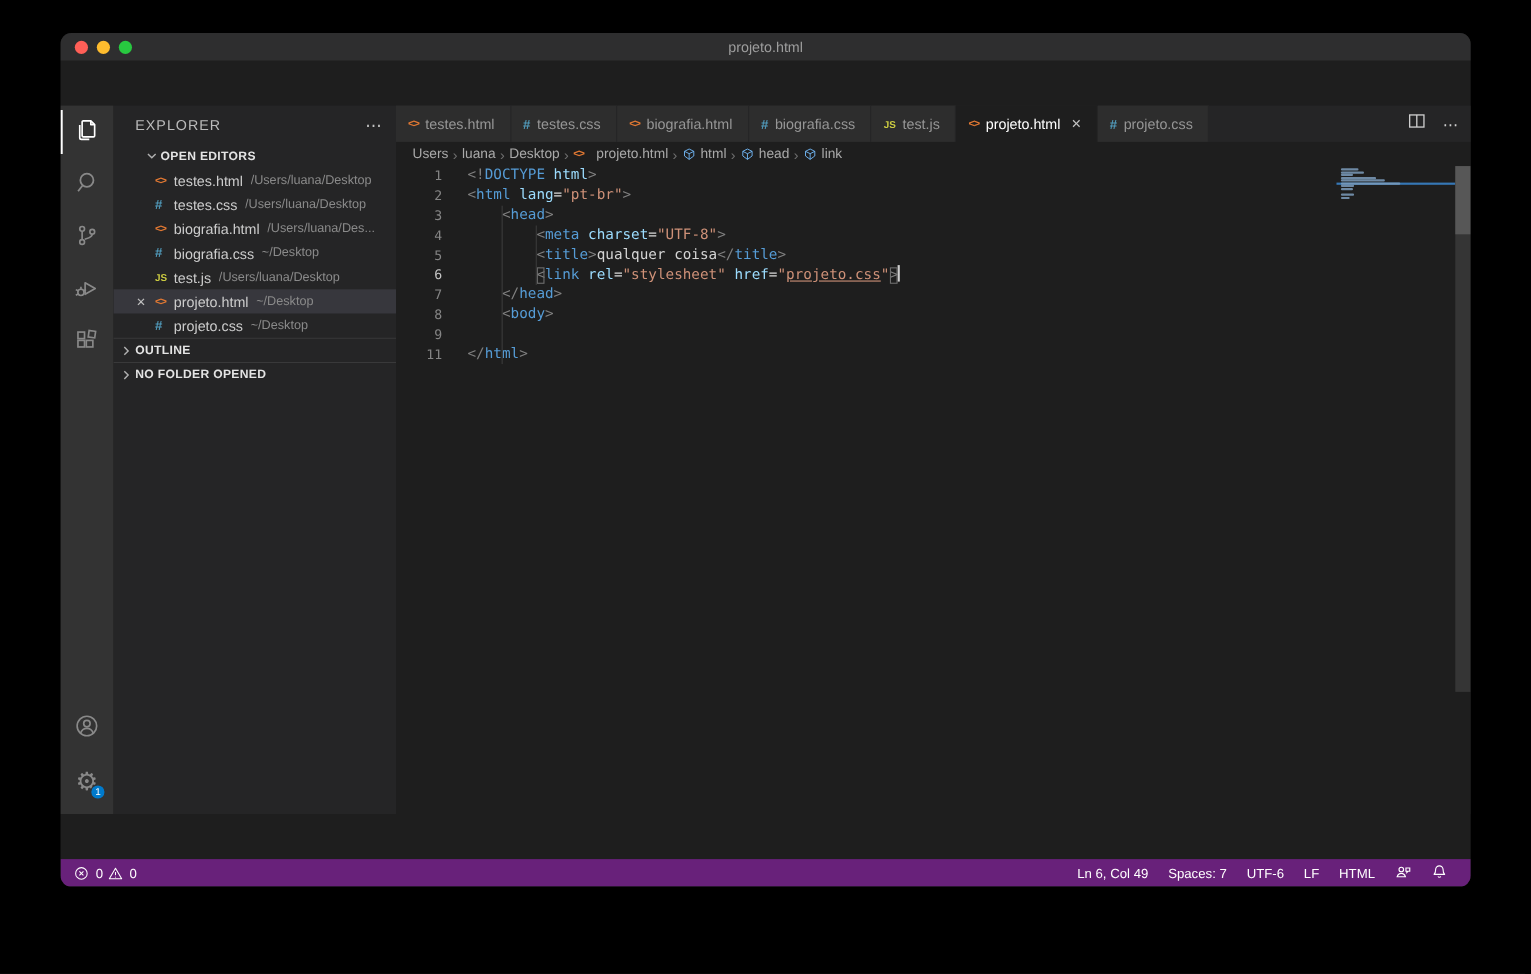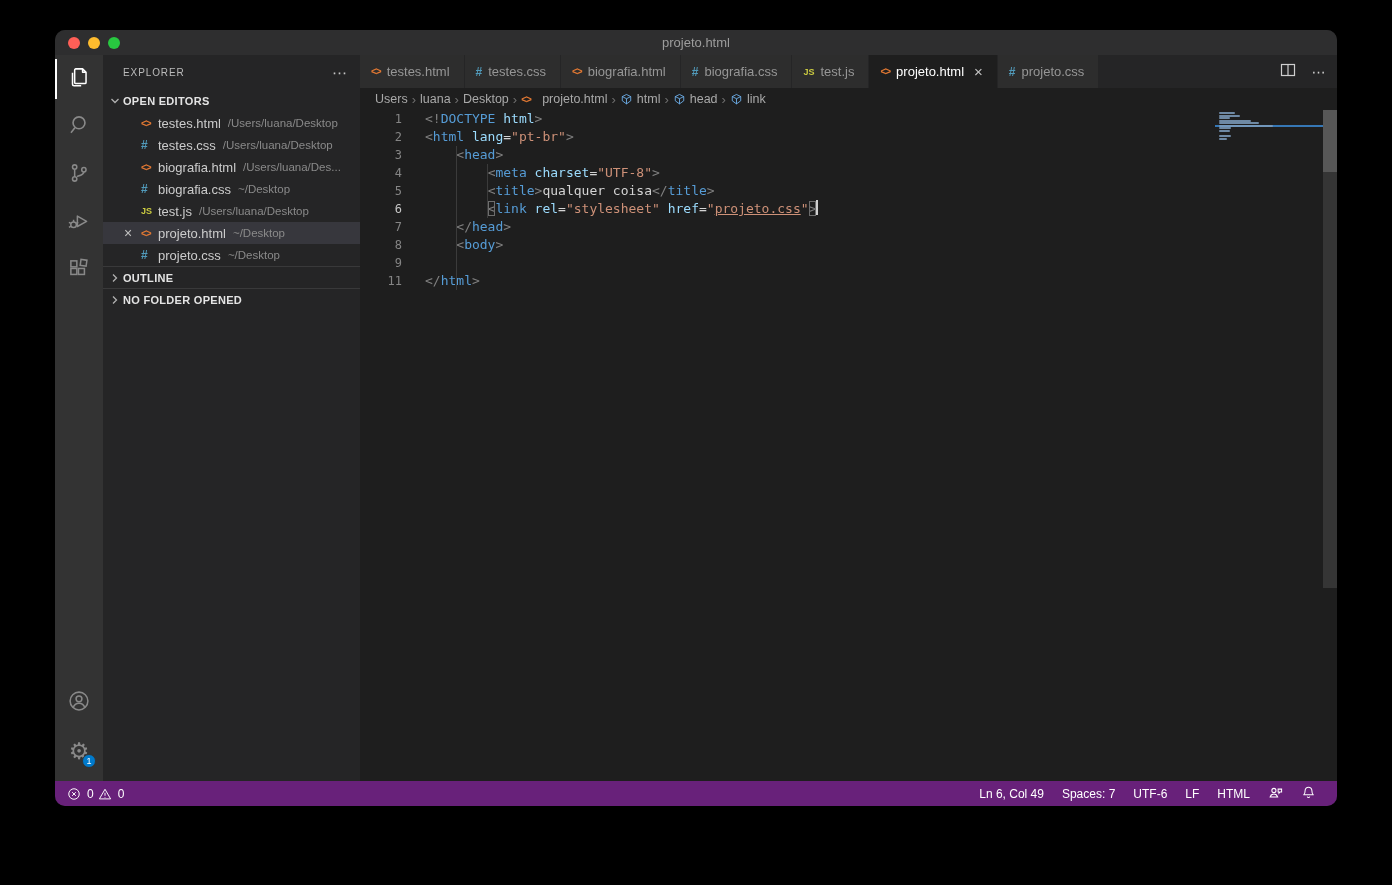--- a/index.html
+++ b/index.html
@@ -8,7 +8,7 @@
 
   .window { position:absolute; left:55px; top:30px; width:1282px; height:776px;
             border-radius:10px; overflow:hidden; background:#1e1e1e;
-            display:flex; flex-direction:column; }
+            display:flex; flex-direction:column;gap:41px; }
 
   
   .titlebar { height:25px; background:#2e2e2f; flex:none; position:relative;

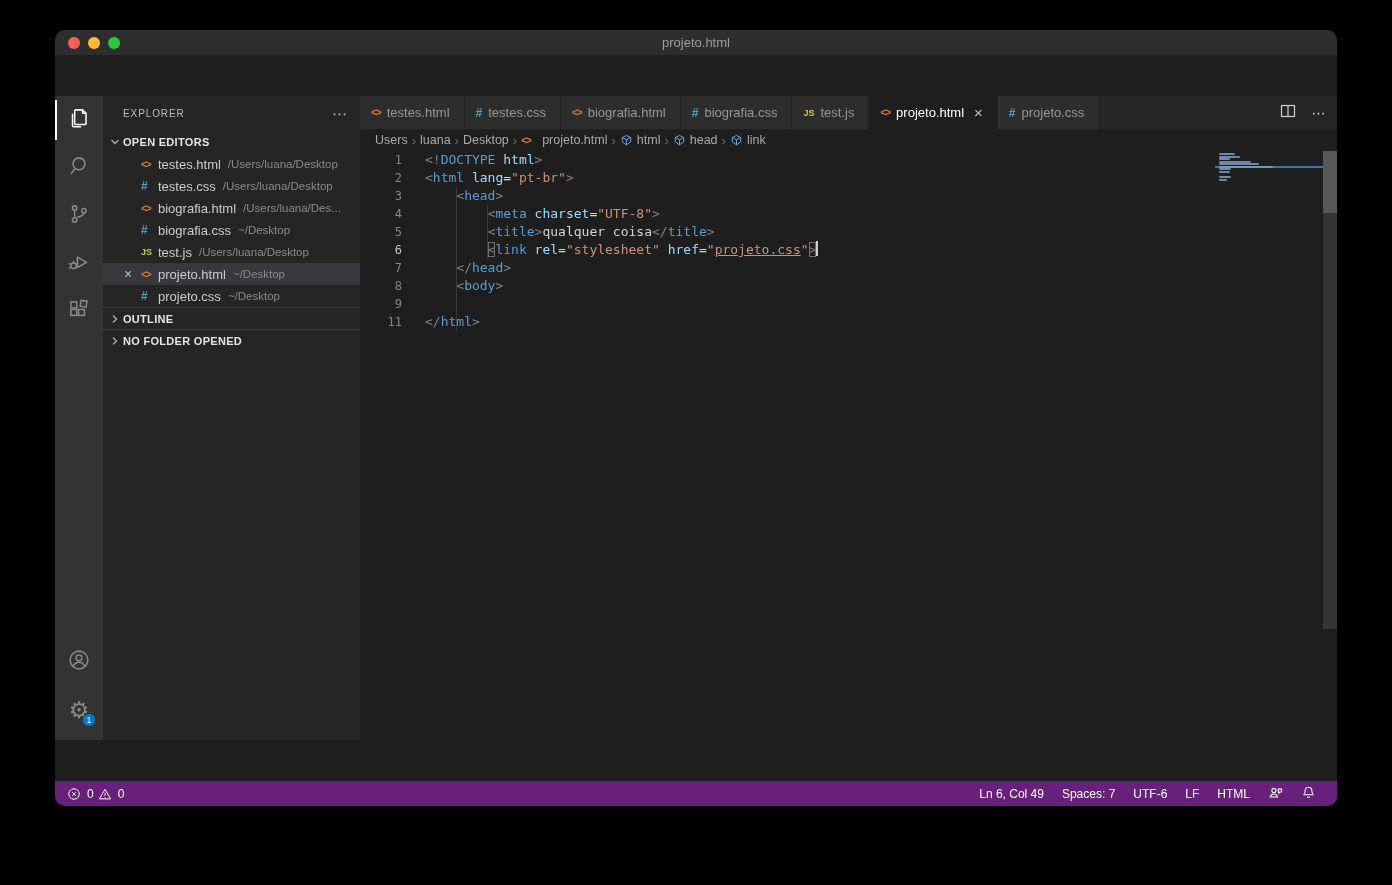--- a/index.html
+++ b/index.html
@@ -38,7 +38,7 @@
   
   .sidebar { width:257px; background:#252526; flex:none; color:#cccccc; overflow:hidden; }
   .sb-title { height:35px; display:flex; align-items:center; padding:0 12px 0 20px; }
-  .sb-title-label { font-size:10px; color:#bbbbbb; letter-spacing:.9px; flex:1; }
+  .sb-title-label { font-size:13px; color:#bbbbbb; letter-spacing:.9px; flex:1; }
   .sb-more { color:#c5c5c5; font-size:15px; letter-spacing:1px; cursor:pointer; }
   .sb-sec-header { height:22px; display:flex; align-items:center; padding-left:4px;
                    font-size:11px; font-weight:bold; color:#e4e4e4; letter-spacing:.3px;

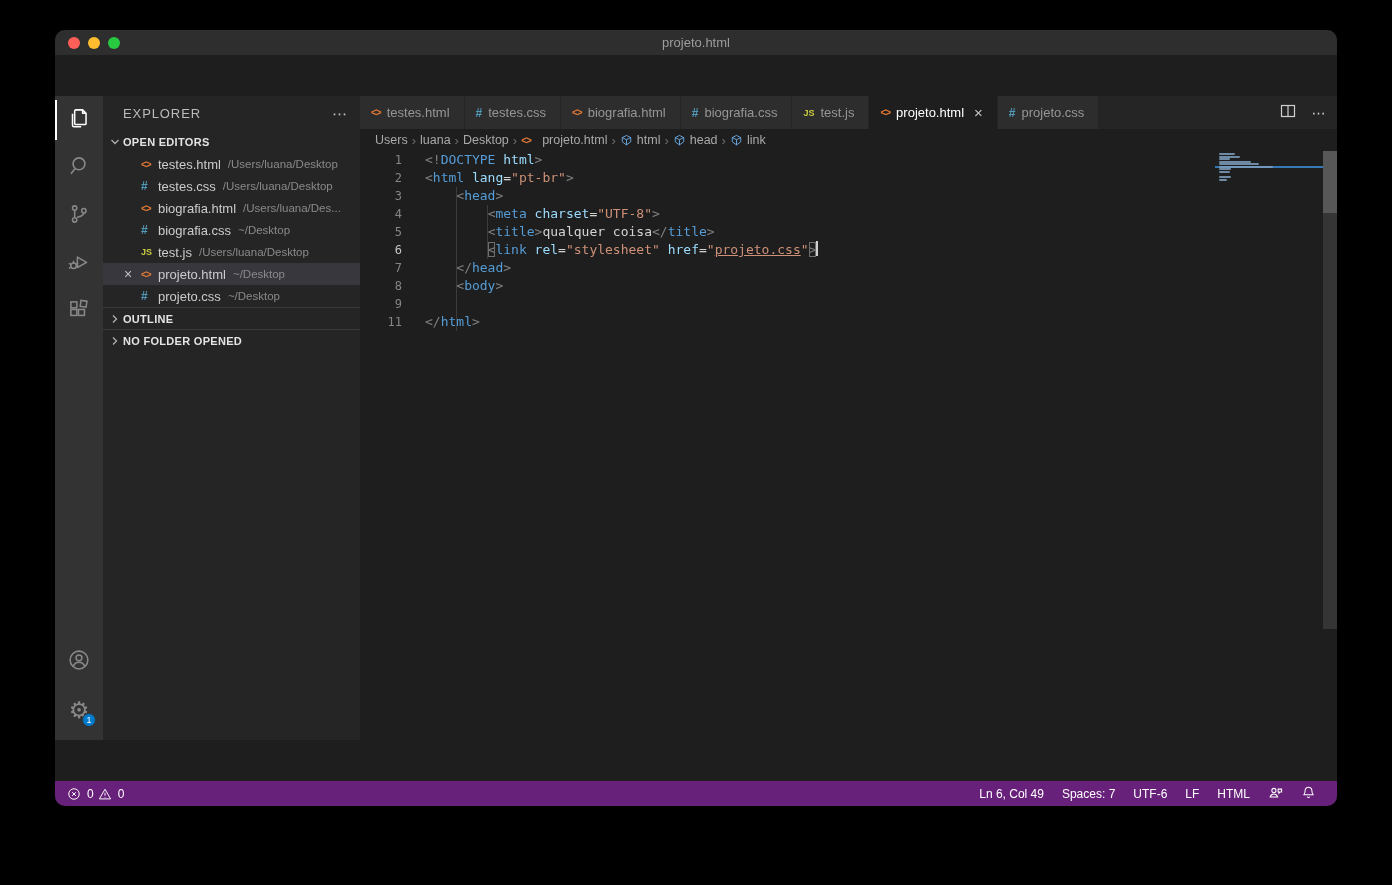--- a/index.html
+++ b/index.html
@@ -43,7 +43,7 @@
   .sb-sec-header { height:22px; display:flex; align-items:center; padding-left:4px;
                    font-size:11px; font-weight:bold; color:#e4e4e4; letter-spacing:.3px;
                    border-top:1px solid rgba(204,204,204,.12); cursor:pointer; }
-  .sb-sec-header.first { border-top:none; }
+  .sb-sec-header.first { border-top:none;margin-left:23px; }
   .chev { width:16px; height:16px; flex:none; color:#b0b0b0; }
   .chev svg { width:16px; height:16px; }
   .oe-row { height:22px; display:flex; align-items:center; padding-left:21px;

